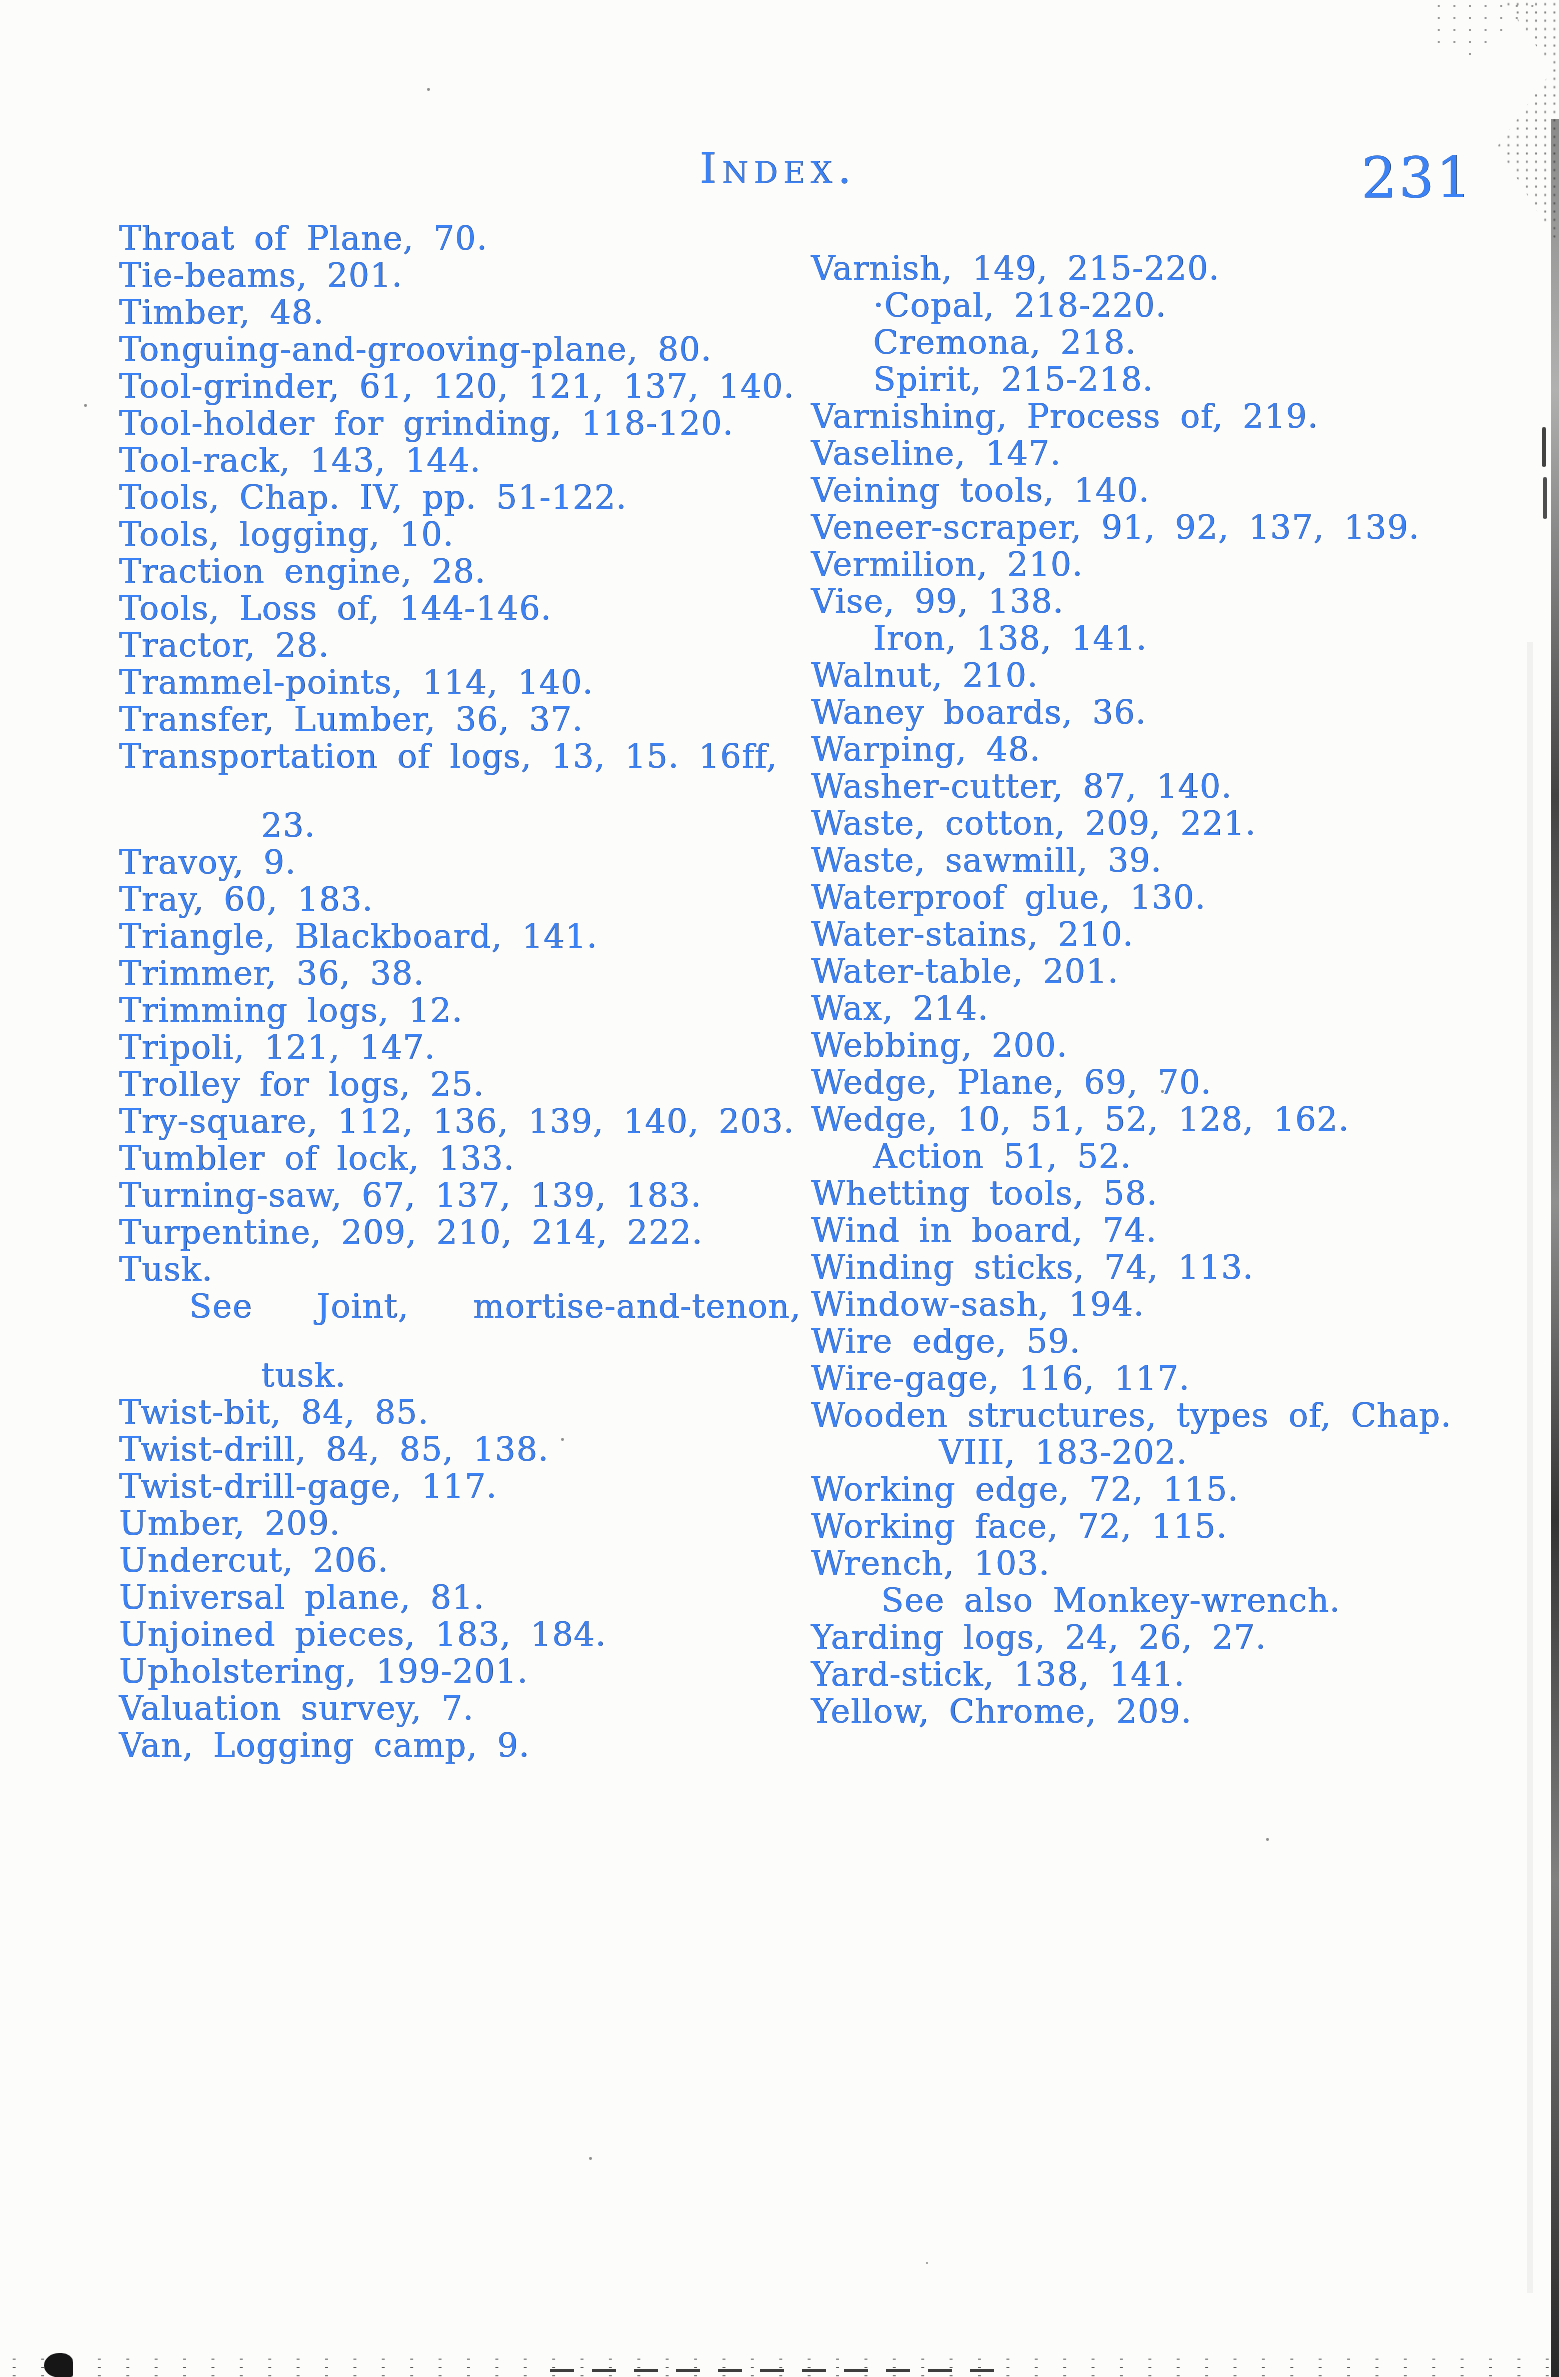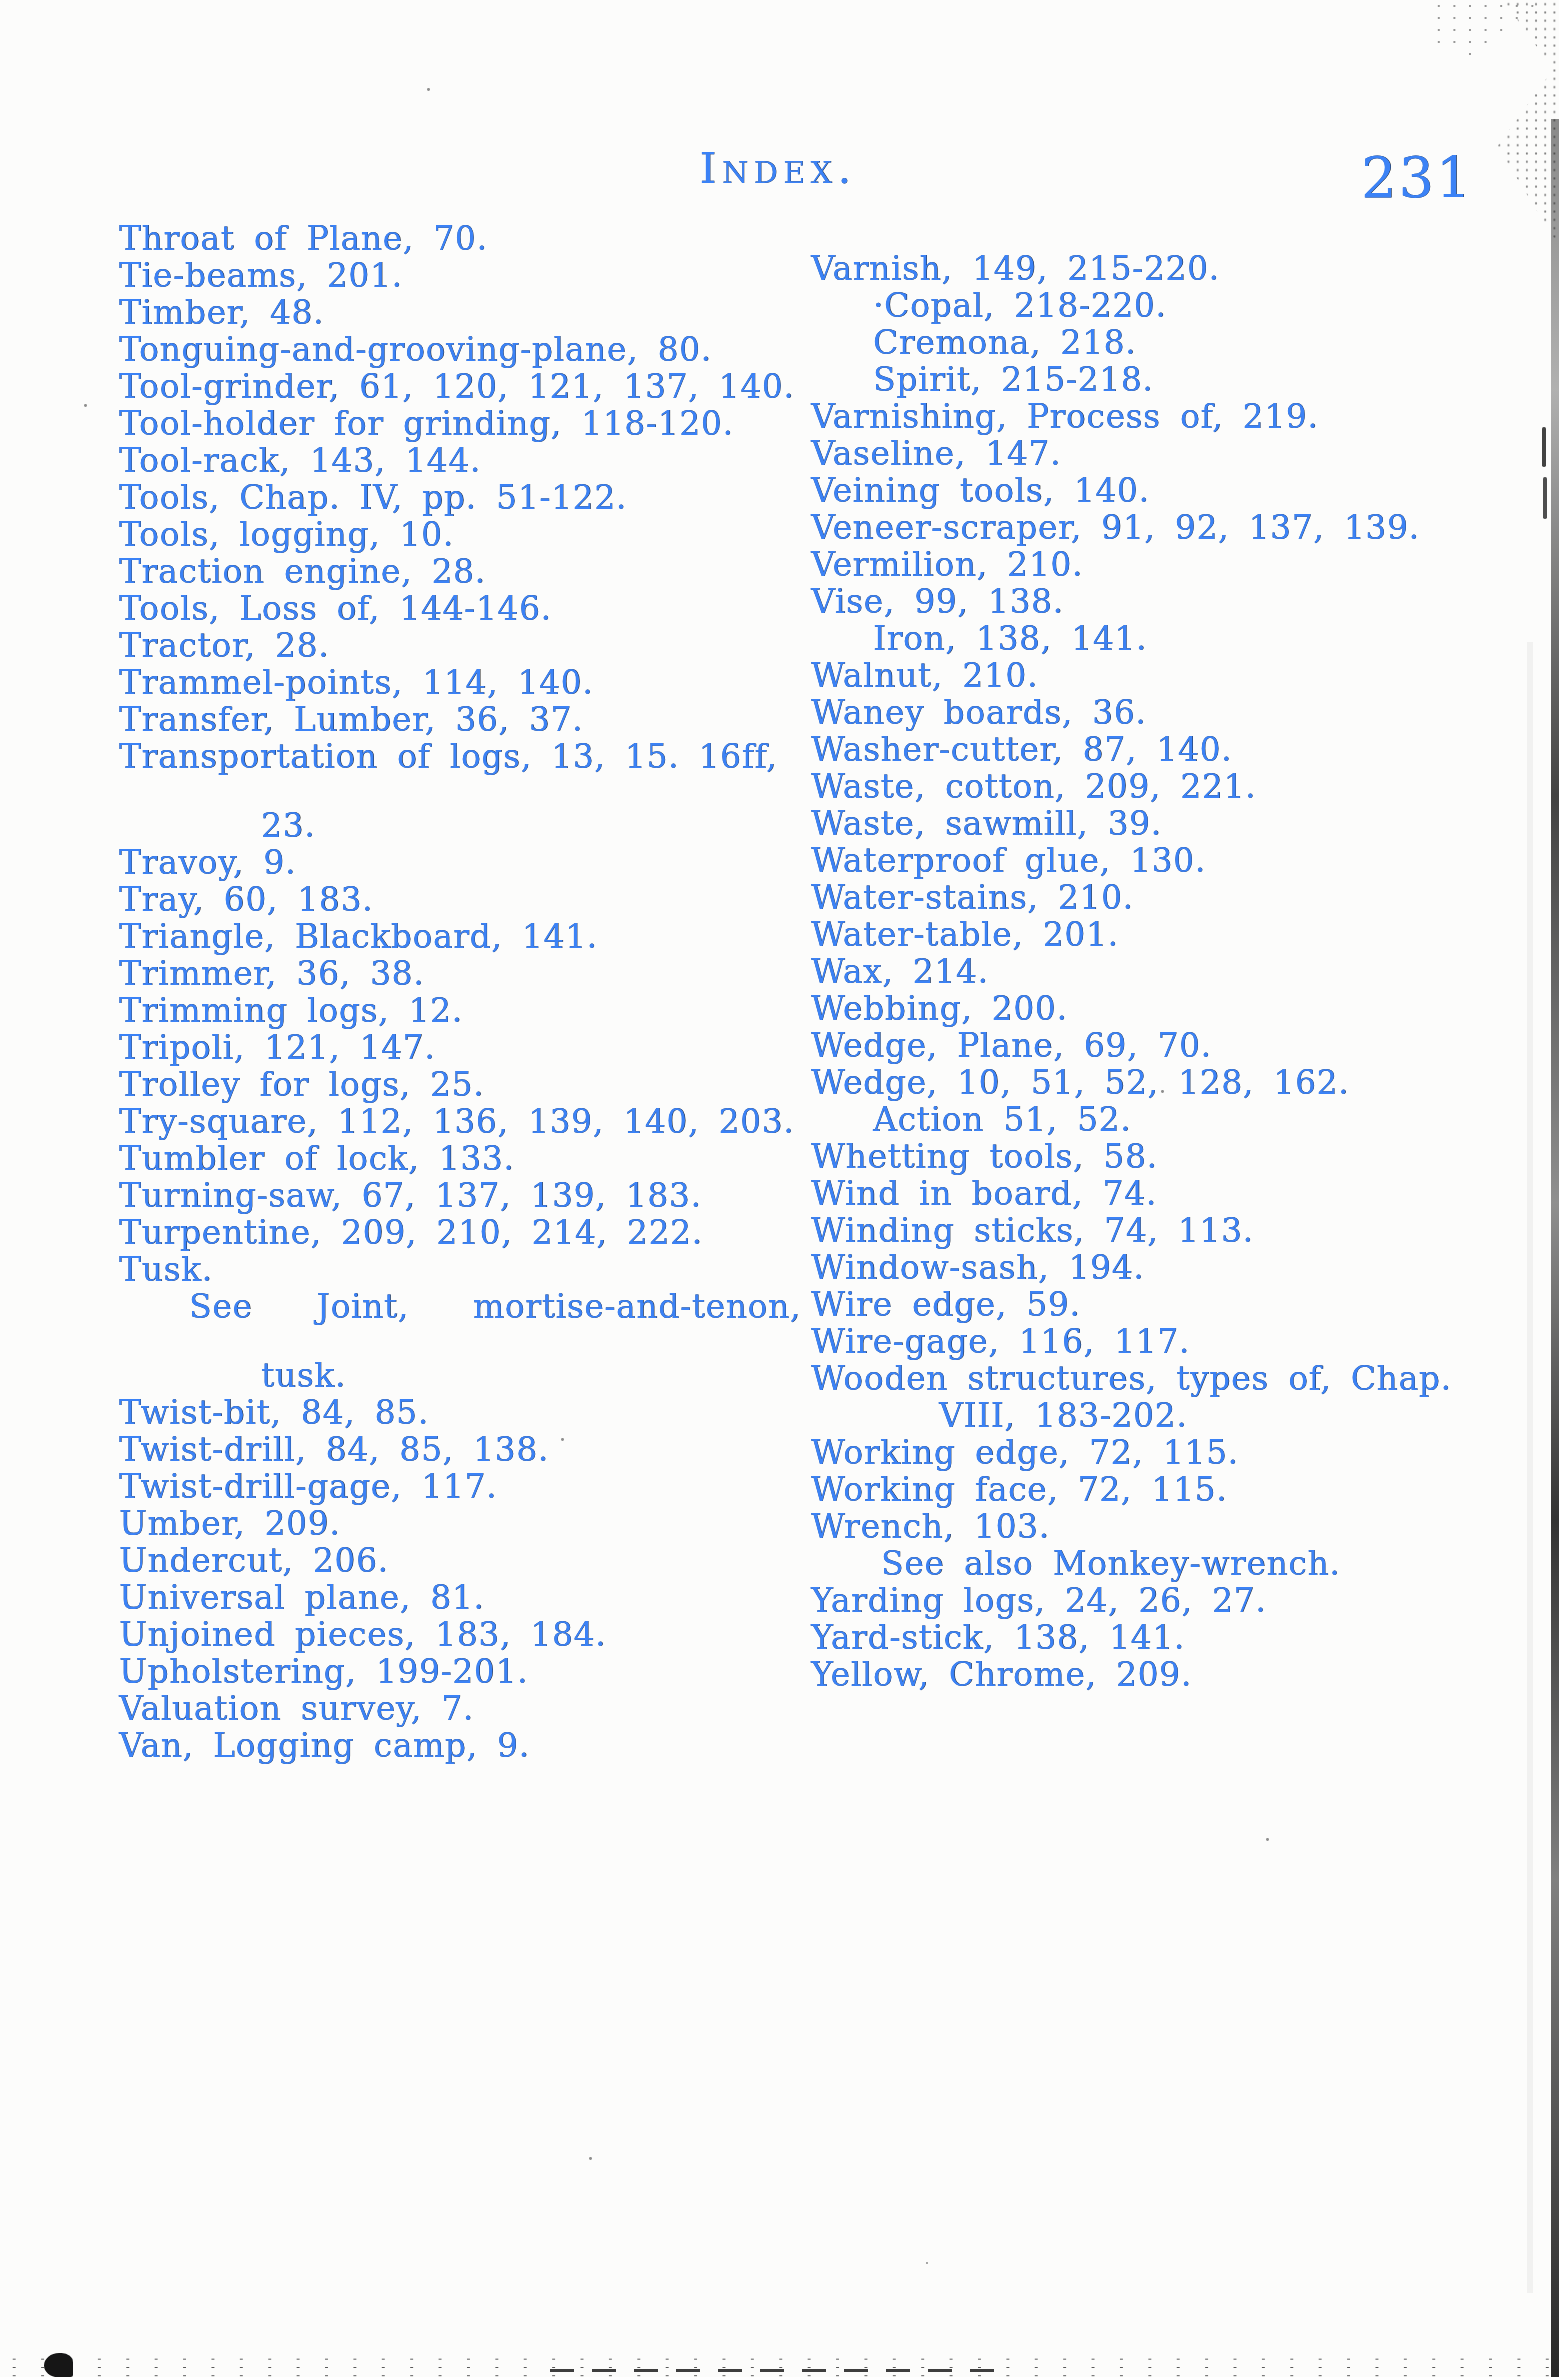--- a/index.html
+++ b/index.html
@@ -150,6 +150,7 @@
       <div class="line i1">Iron, 138, 141.</div>
       <div class="line i0">Walnut, 210.</div>
       <div class="line i0">Waney boards, 36.</div>
+      <div class="line i0">Warping, 48.</div>
       <div class="line i0">Washer-cutter, 87, 140.</div>
       <div class="line i0">Waste, cotton, 209, 221.</div>
       <div class="line i0">Waste, sawmill, 39.</div>

